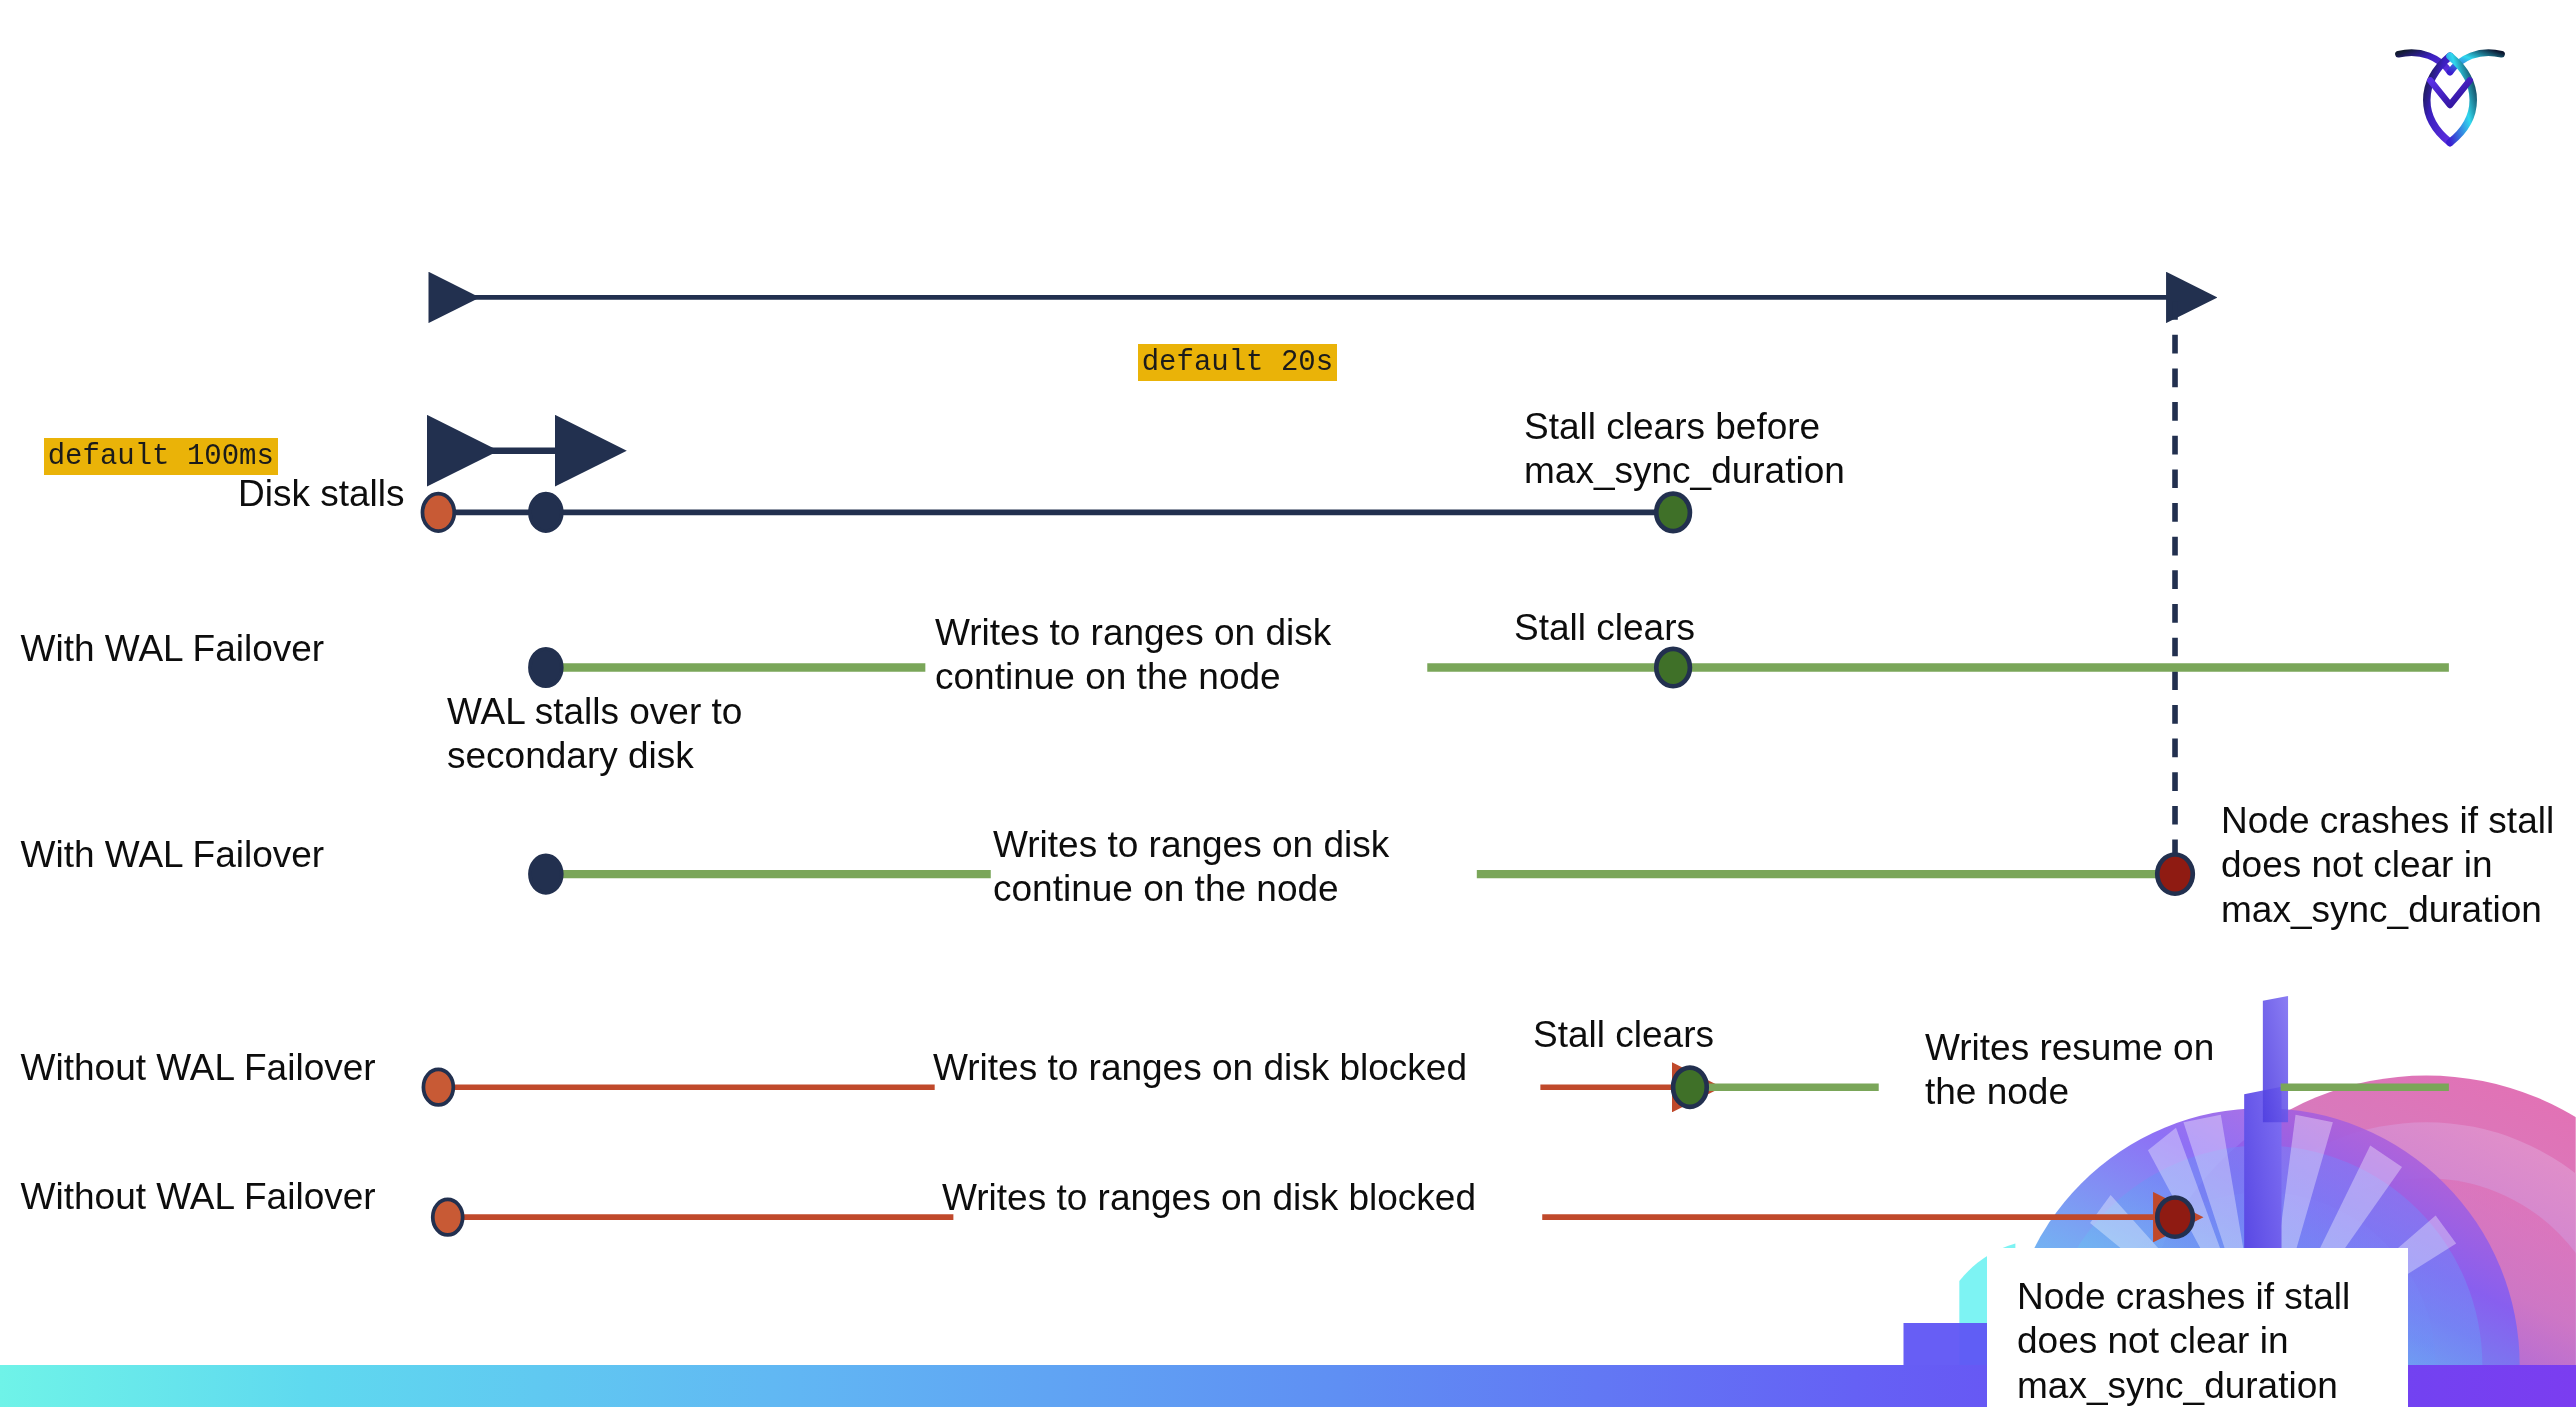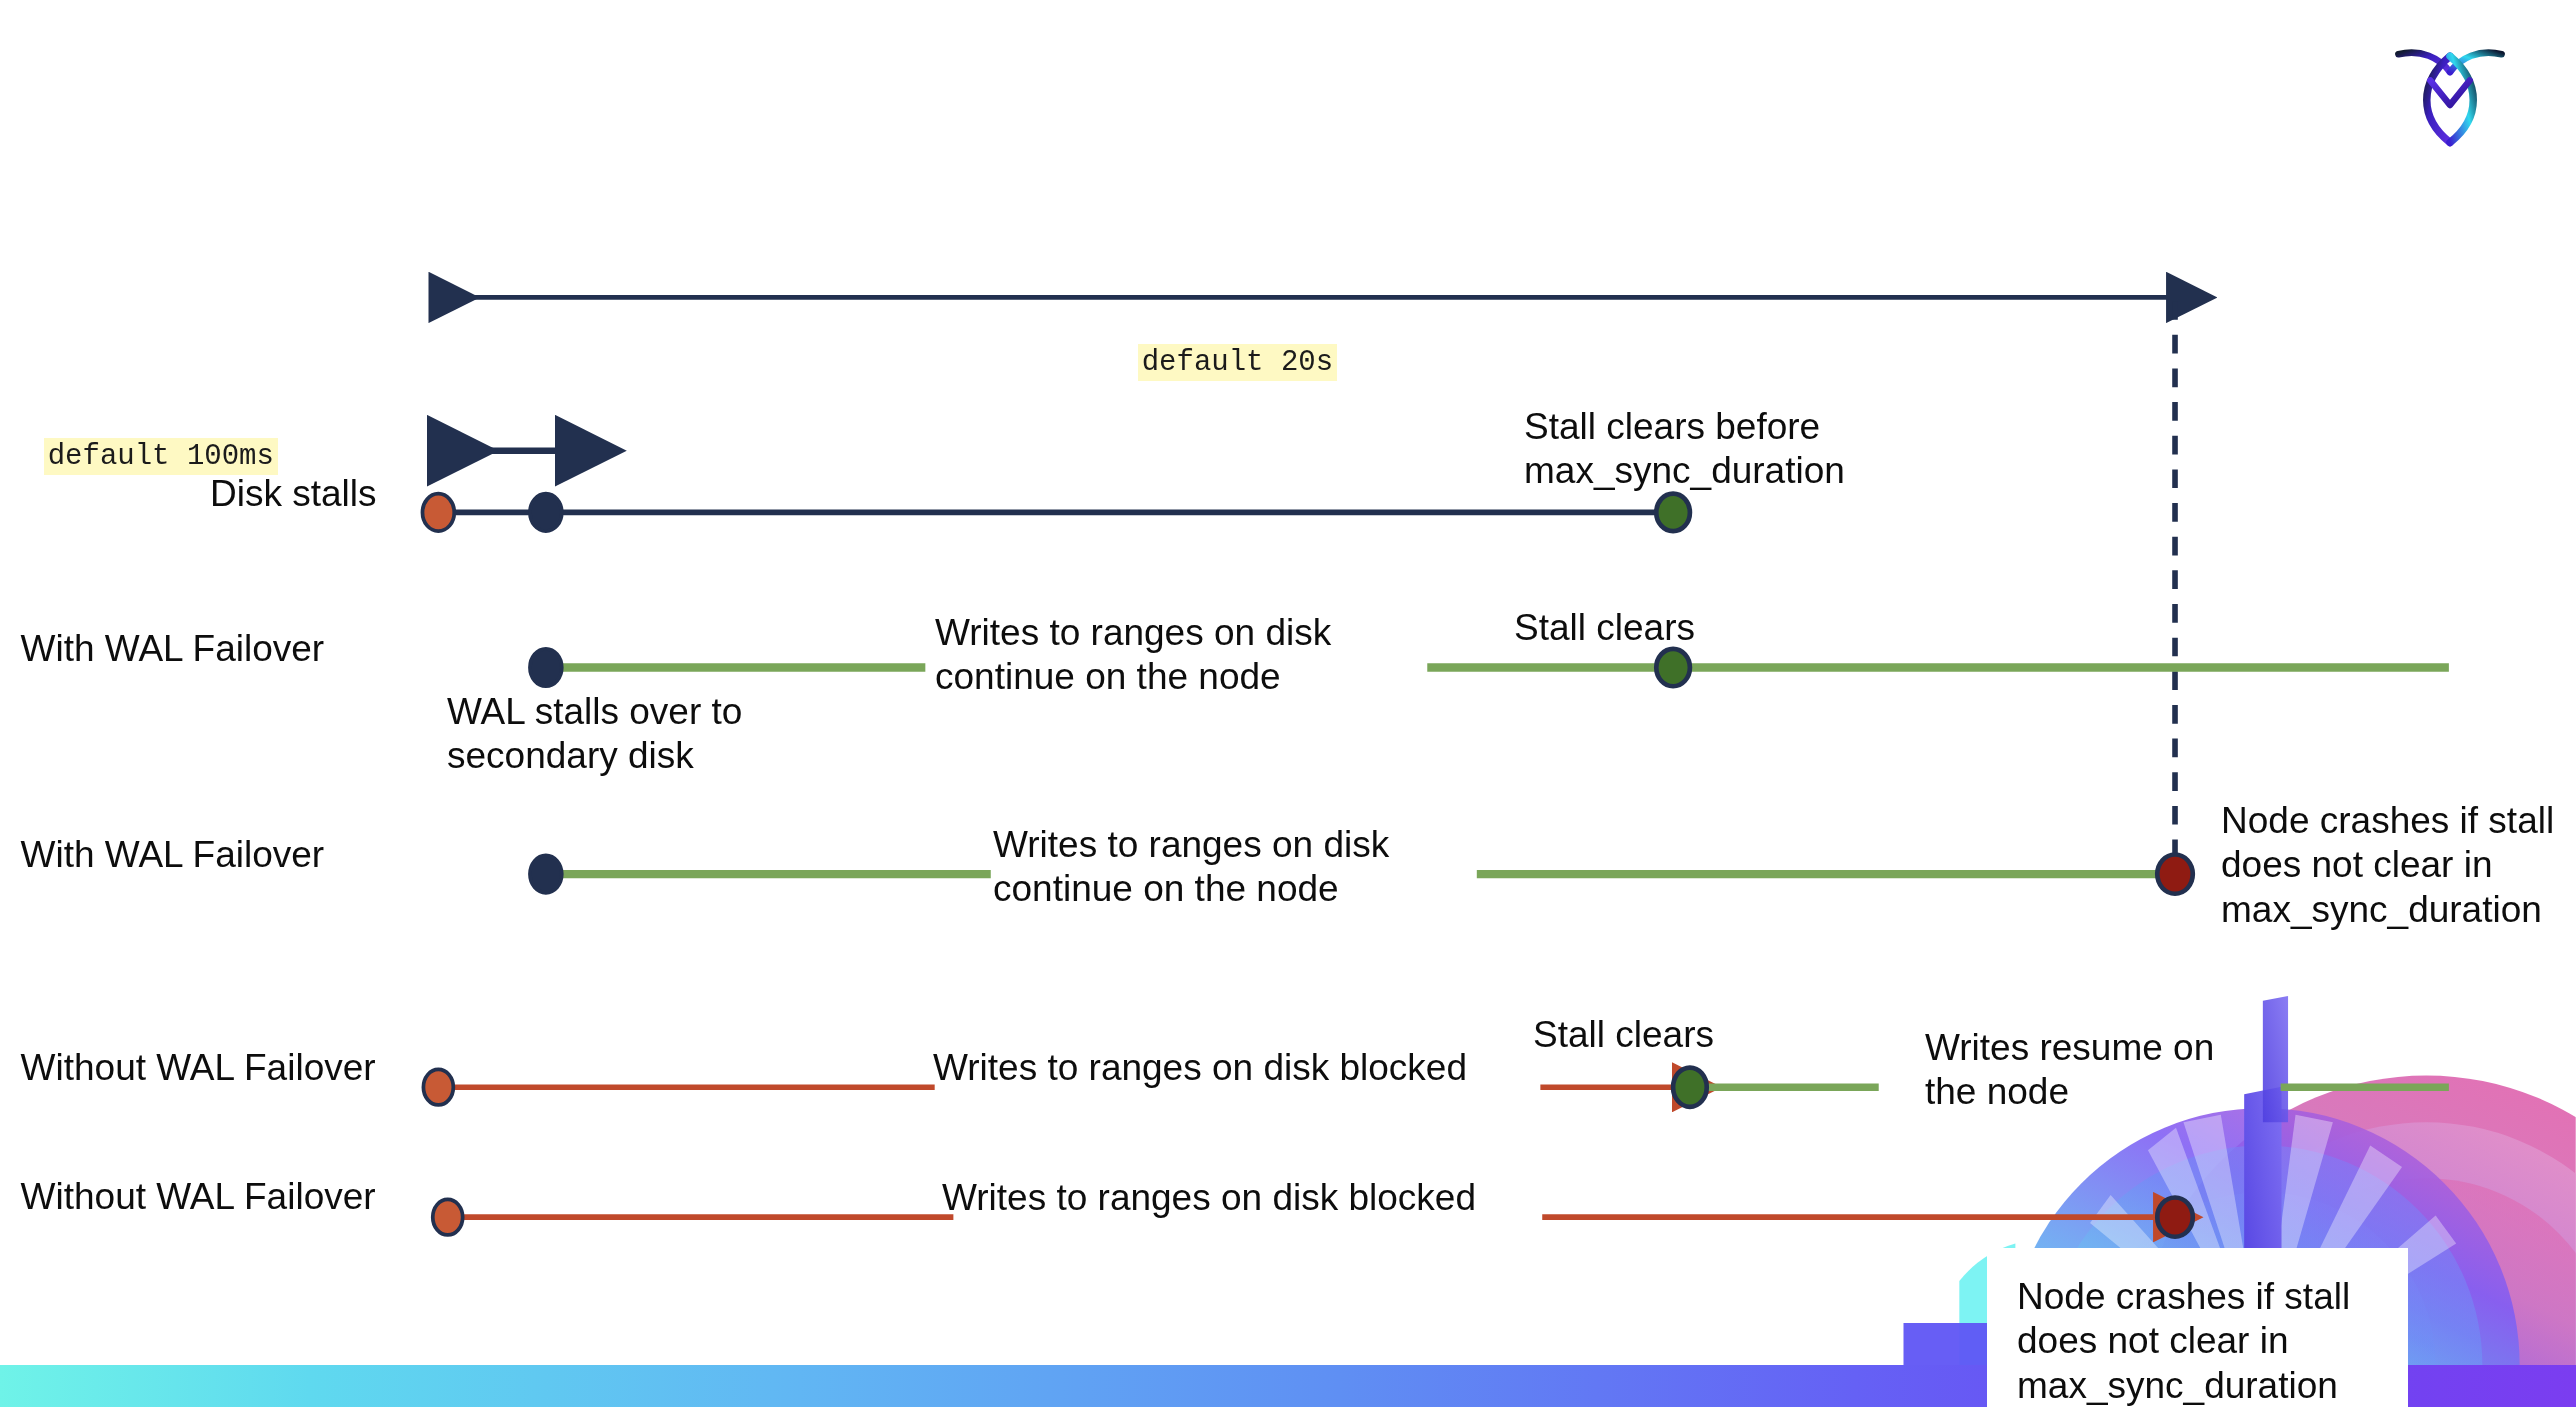--- a/index.html
+++ b/index.html
@@ -41,7 +41,7 @@
     font-size:29px;color:#1b1b1b;line-height:1.48;
     white-space:pre;
   }
-  .code-note span{background:#fef9c3;padding:1.9px 3.7px;}
+  .code-note span{background:#eab308;padding:1.9px 3.7px;}
 
   
   .lbl{

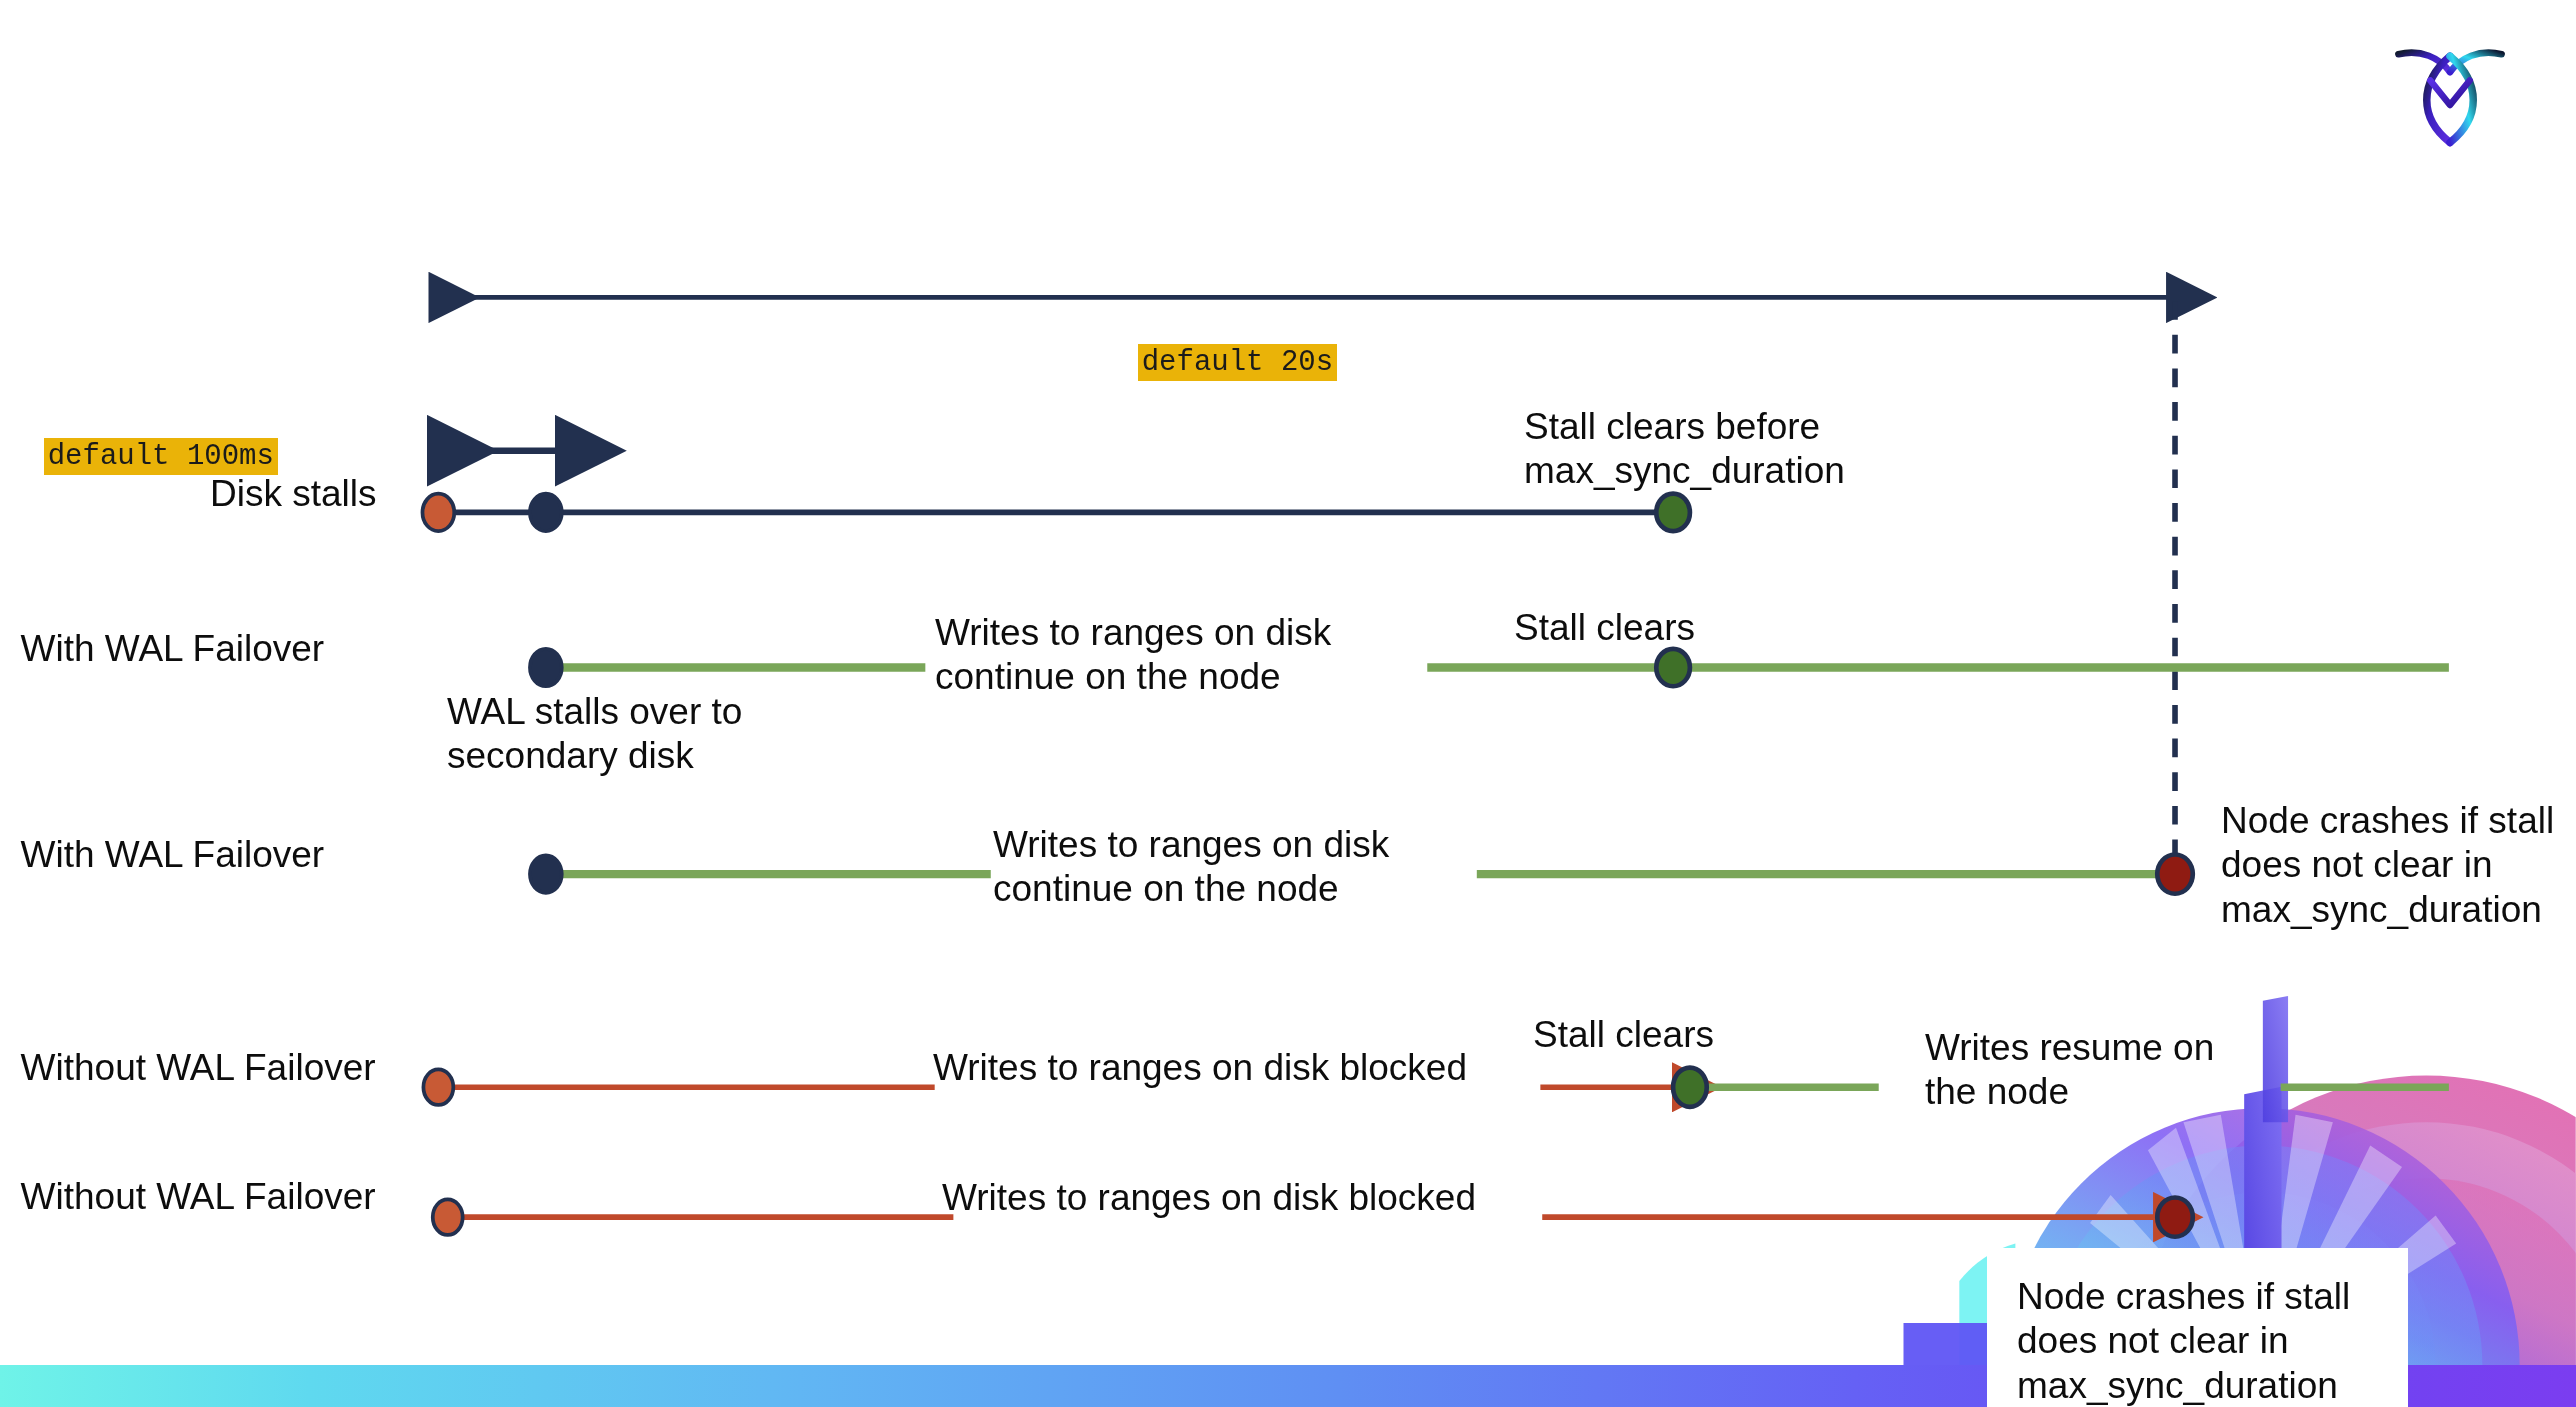--- a/index.html
+++ b/index.html
@@ -223,7 +223,7 @@
     <div><span>default 100ms</span></div>
   </div>
 
-  <div class="lbl row-label" style="left:210px;top:494px;transform:translateY(-50%);">Disk stalls</div>
+  <div class="lbl row-label" style="left:238px;top:494px;transform:translateY(-50%);">Disk stalls</div>
 
   <div class="lbl row-label" style="left:20.6px;top:649px;transform:translateY(-50%);">With WAL Failover</div>
 

